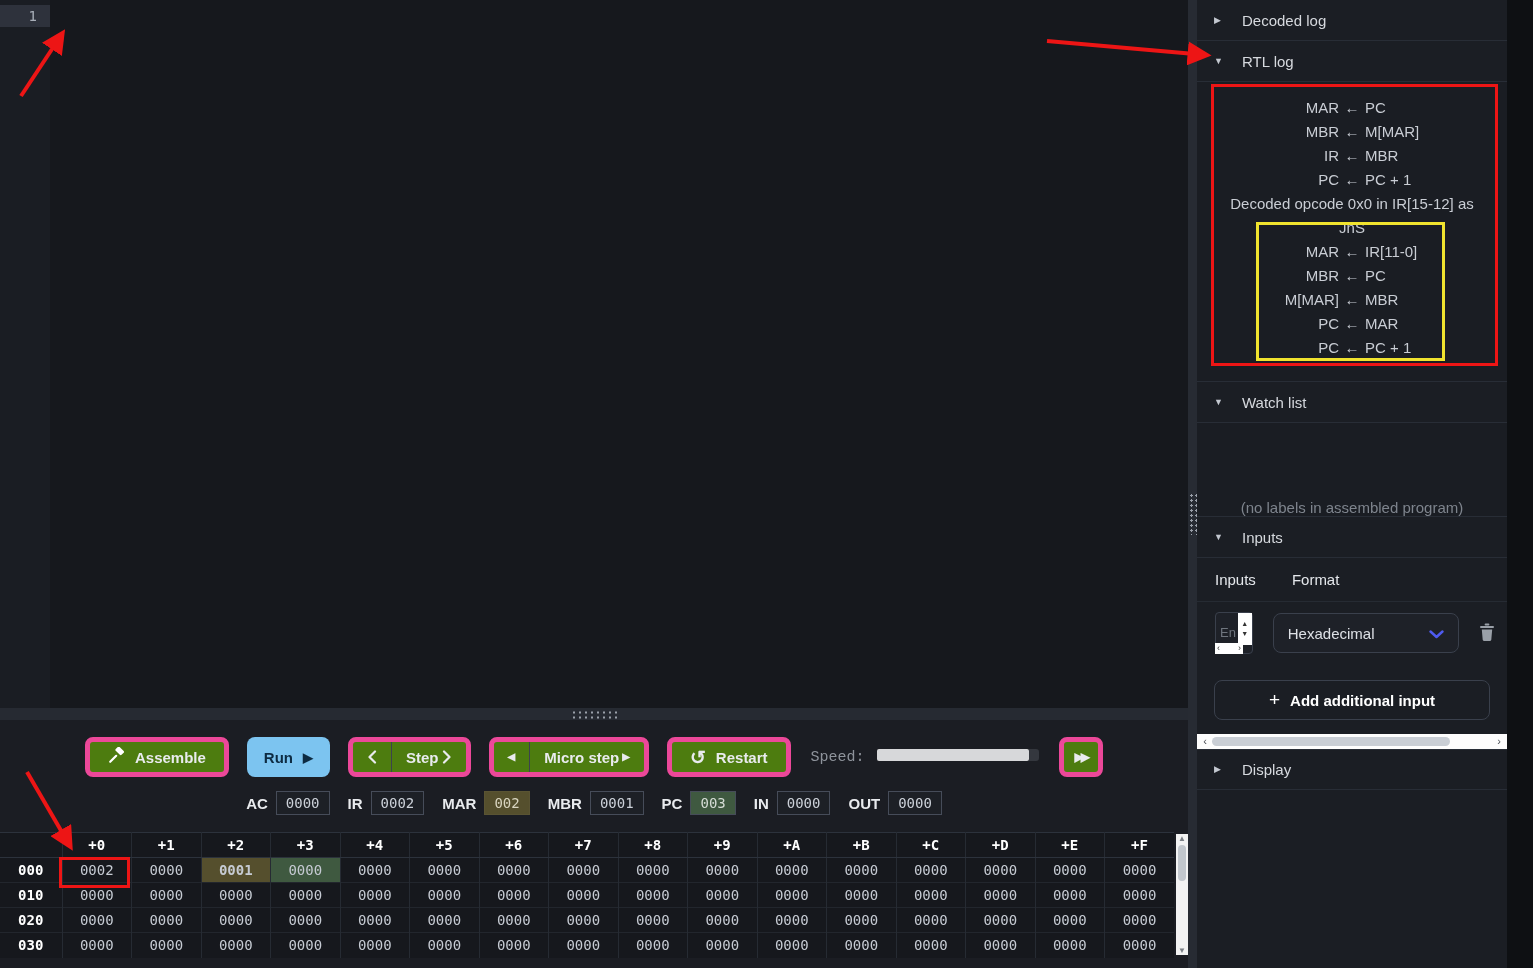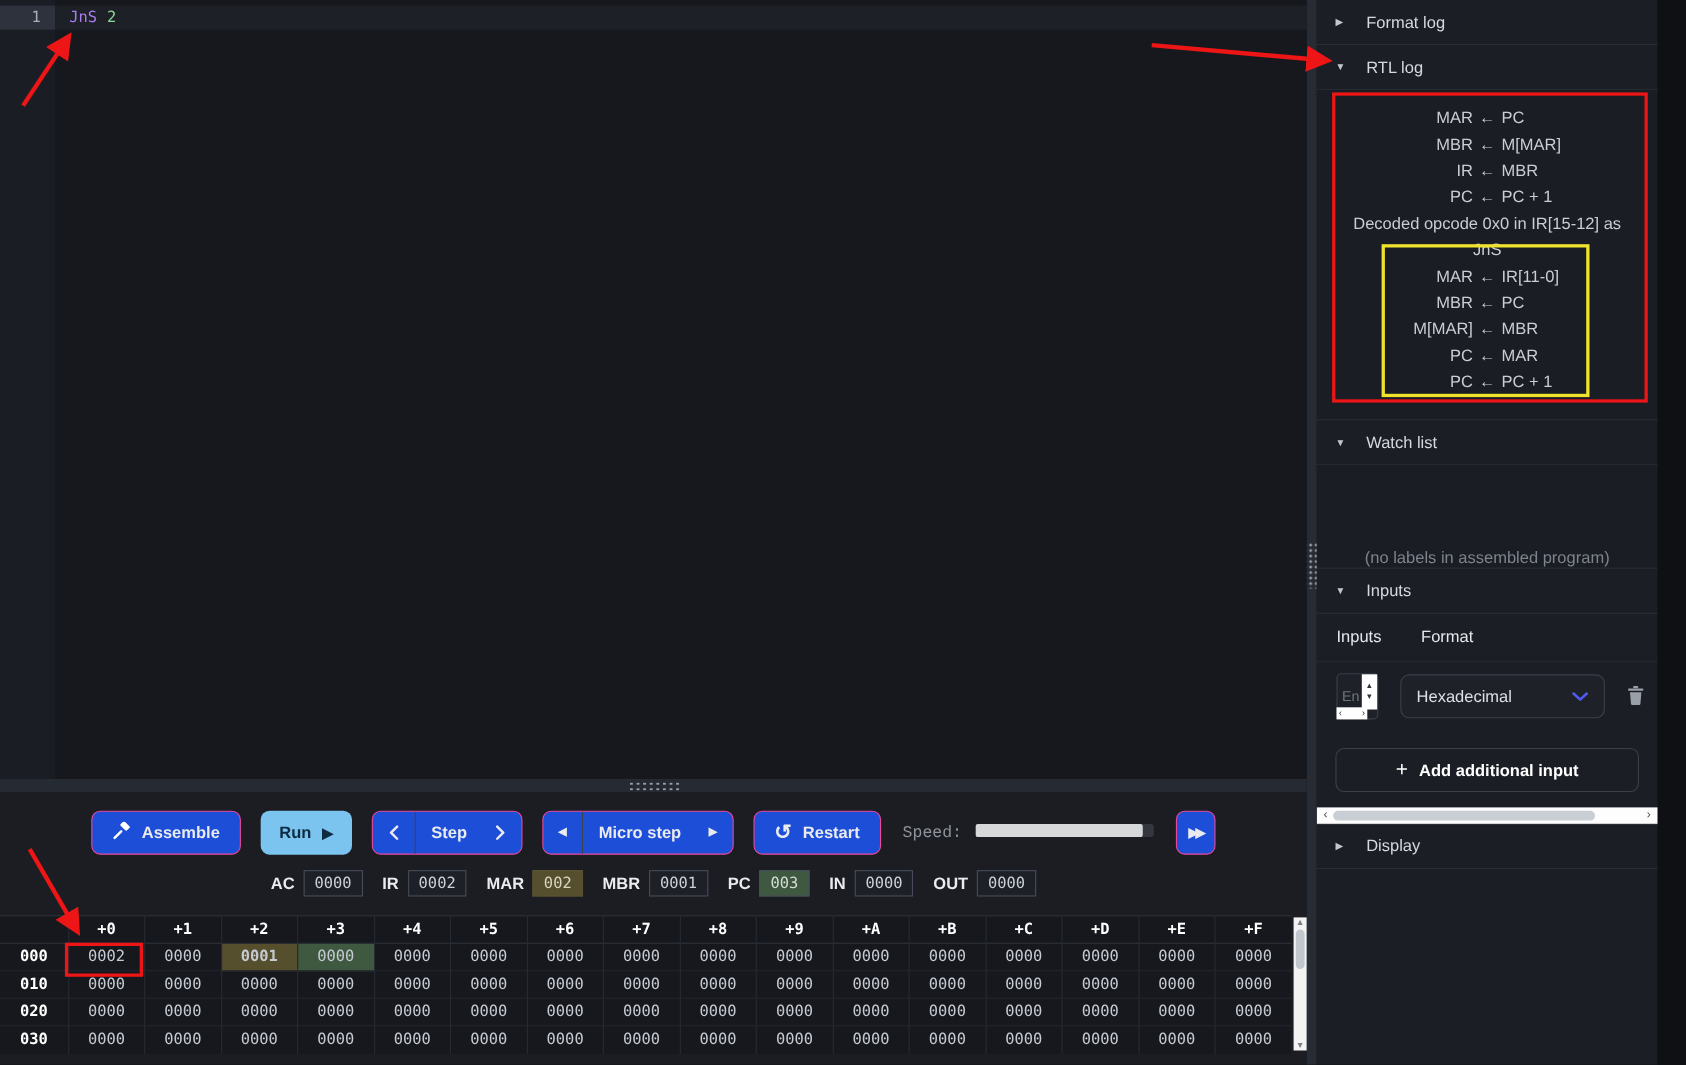--- a/index.html
+++ b/index.html
@@ -158,7 +158,6 @@
     <div class="editor">
       <div class="gutter-col"></div>
       <div class="gutter-num">1</div>
-      <div class="code-line"><span class="tok-keyword">JnS</span><span class="tok-number">2</span></div>
     </div>
 
     <div class="h-divider">

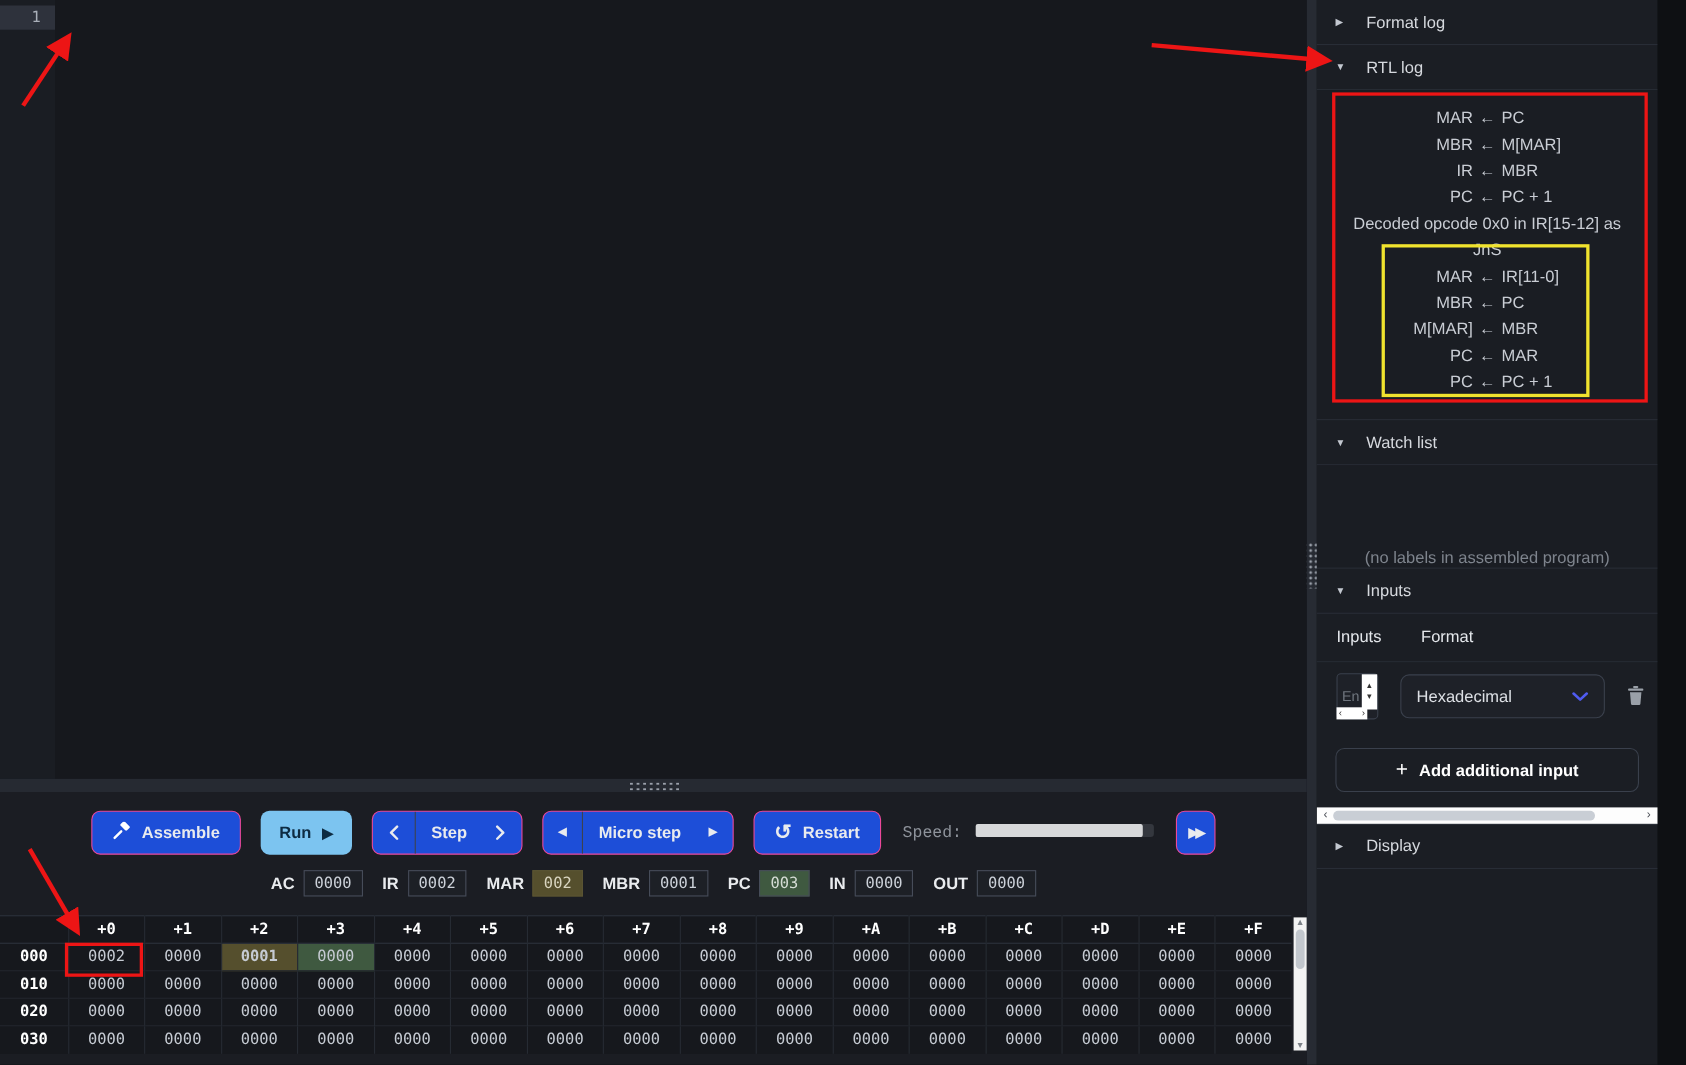--- a/index.html
+++ b/index.html
@@ -396,7 +396,7 @@
 
     <div class="section-header">
       <span class="tri">▶</span>
-      <span>Format log</span>
+      <span>Decoded log</span>
     </div>
 
     <div class="section-header">

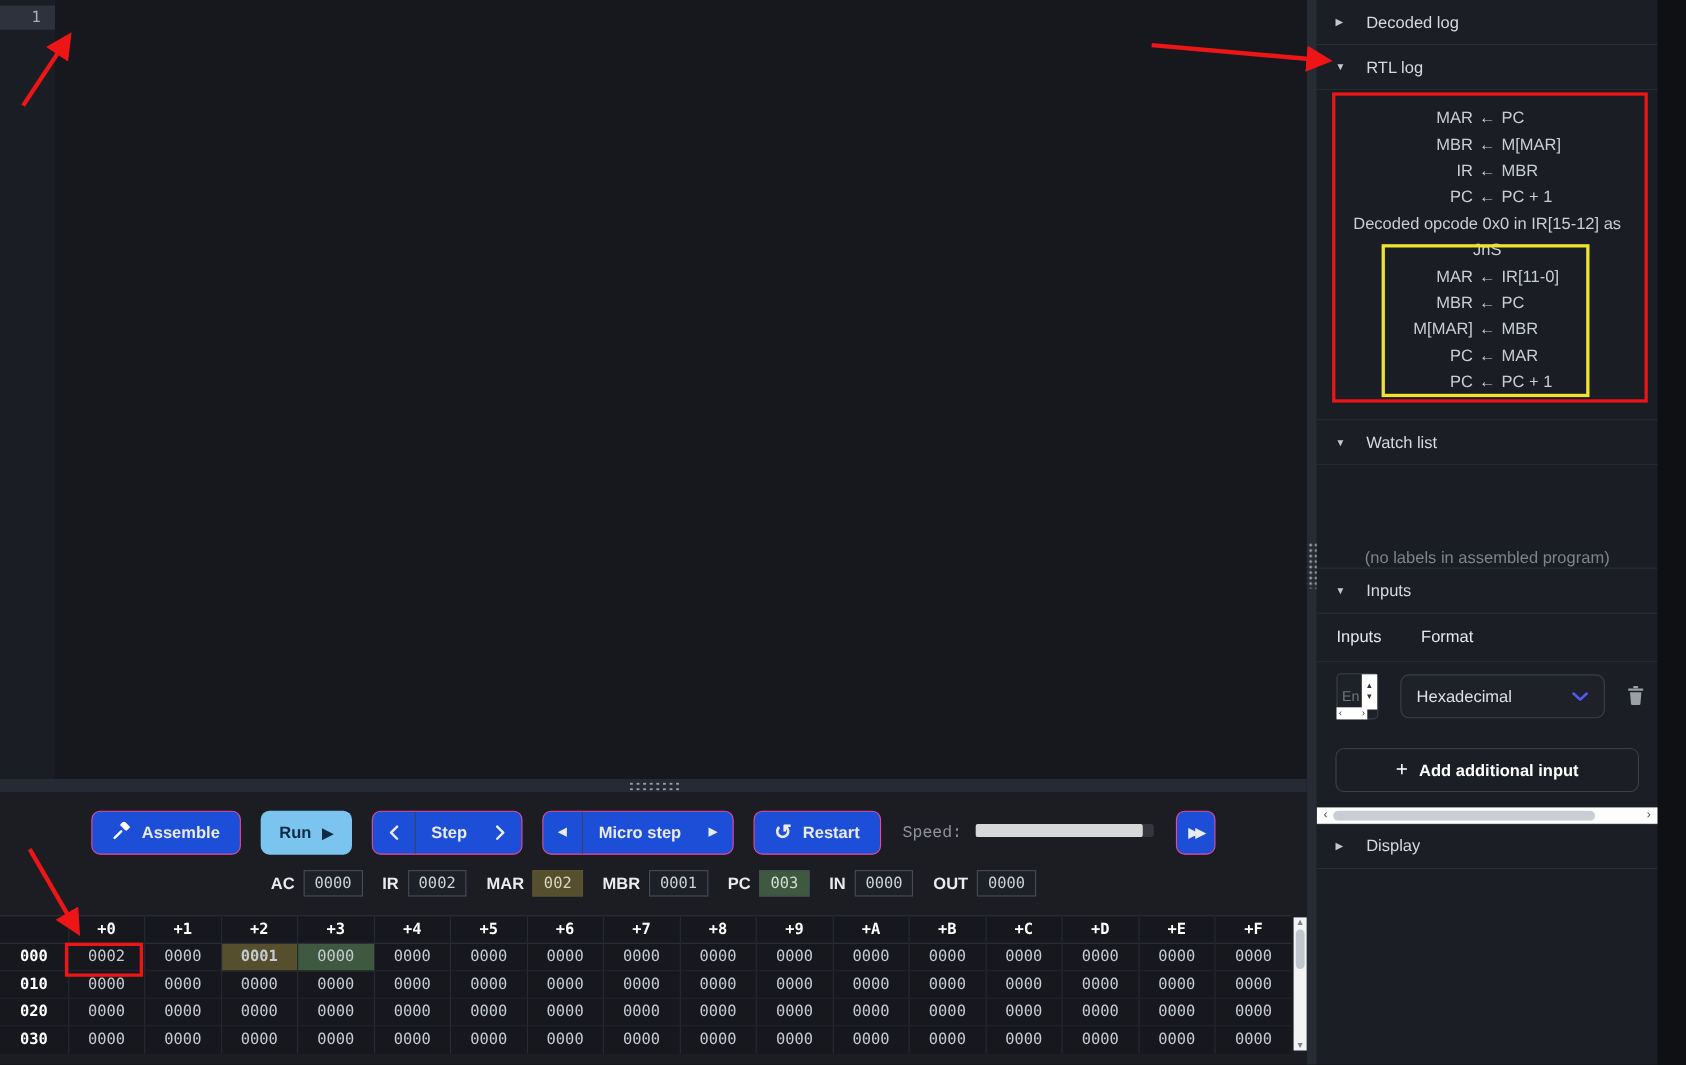--- a/index.html
+++ b/index.html
@@ -39,7 +39,7 @@
   
   .toolbar { display:flex; justify-content:center; align-items:center; gap:18px; padding-top:17px; }
   .btn {
-    height:40px; background:#1d4ed8; border:1px solid #ec4899; border-radius:8px;
+    height:40px; background:#4d7c0f; border:5px solid #ec4899; border-radius:8px;
     color:#e9ebee; font-weight:bold; font-size:15px;
     display:flex; align-items:center; padding:0 18px; gap:10px; cursor:pointer;
   }

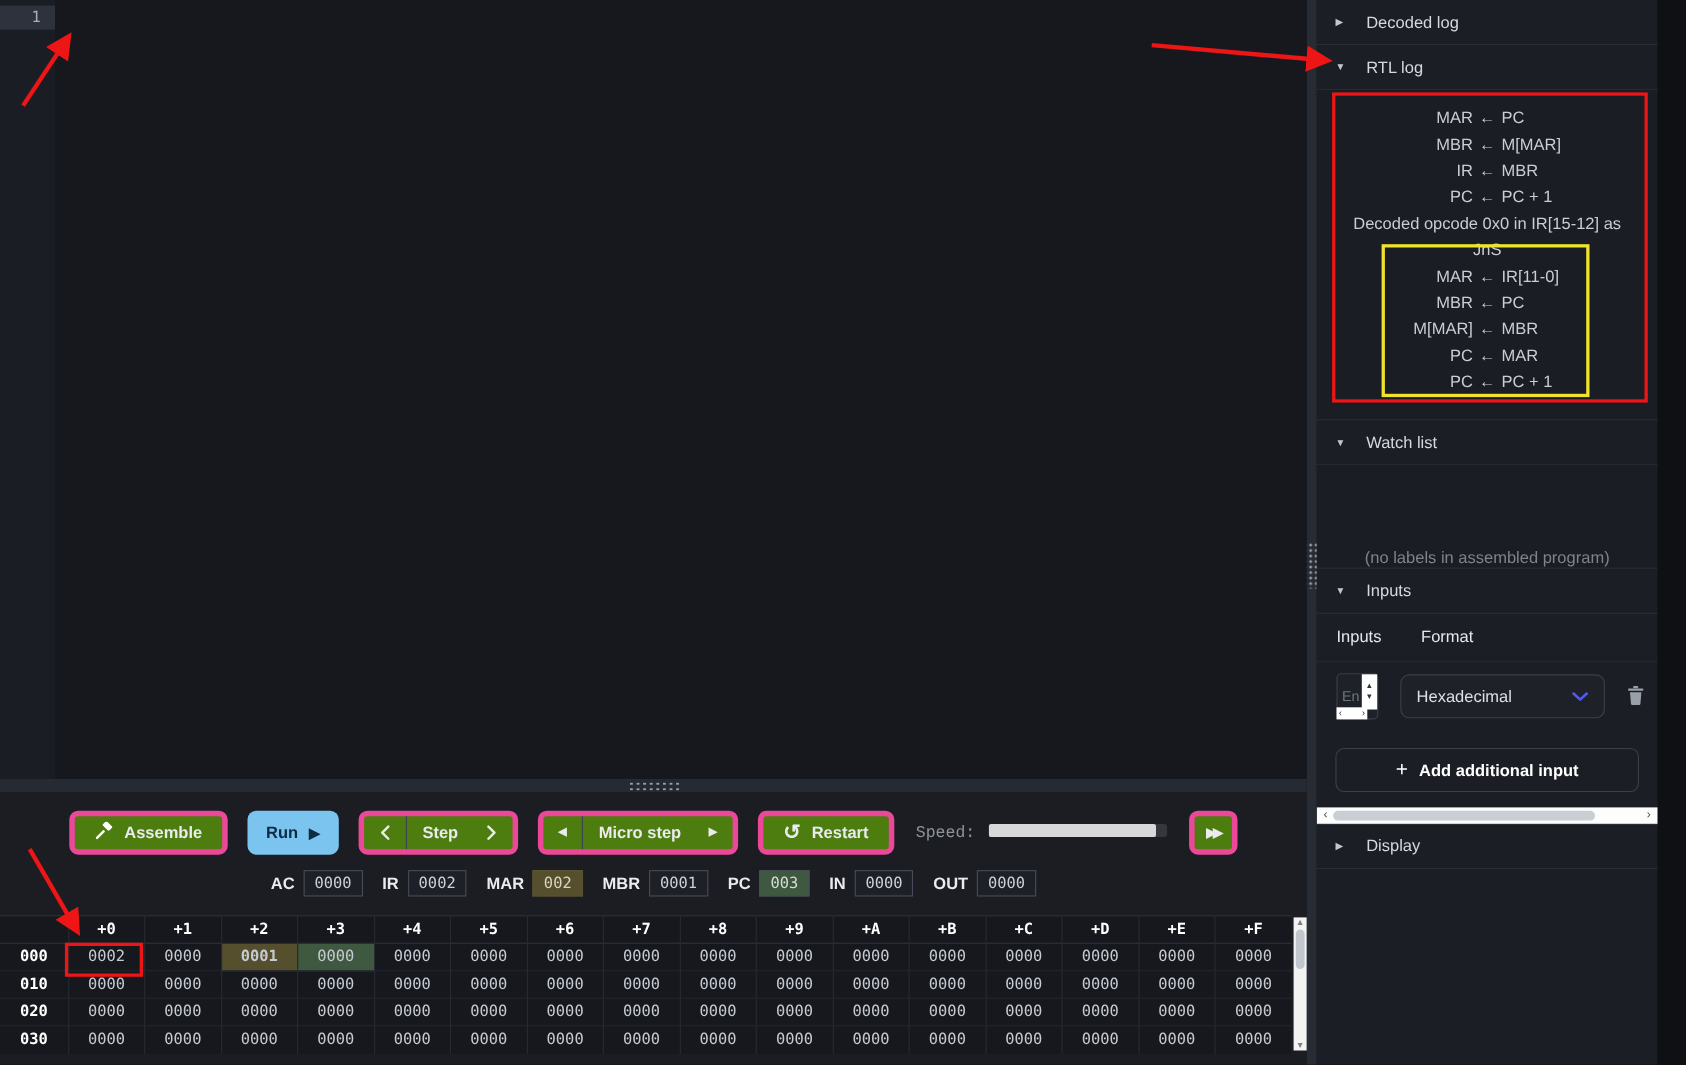--- a/index.html
+++ b/index.html
@@ -46,7 +46,7 @@
   .btn-run { background:var(--run-button-bg,#7cc4f0); color:var(--run-button-text,#0d2b42); border:none; padding:0 17px; }
   .btn-run .play-glyph { font-size:13px; }
   .seg-btn { display:flex; align-items:stretch; padding:0; gap:0; }
-  .seg { display:flex; align-items:center; padding:0 14px; gap:25px; }
+  .seg { display:flex; align-items:center; padding:0 14px; gap:3px; }
   .seg-divider { width:1px; background:#3c424e; }
   .chev svg { display:block; }
   .mini-tri { font-size:10px; line-height:1; }

